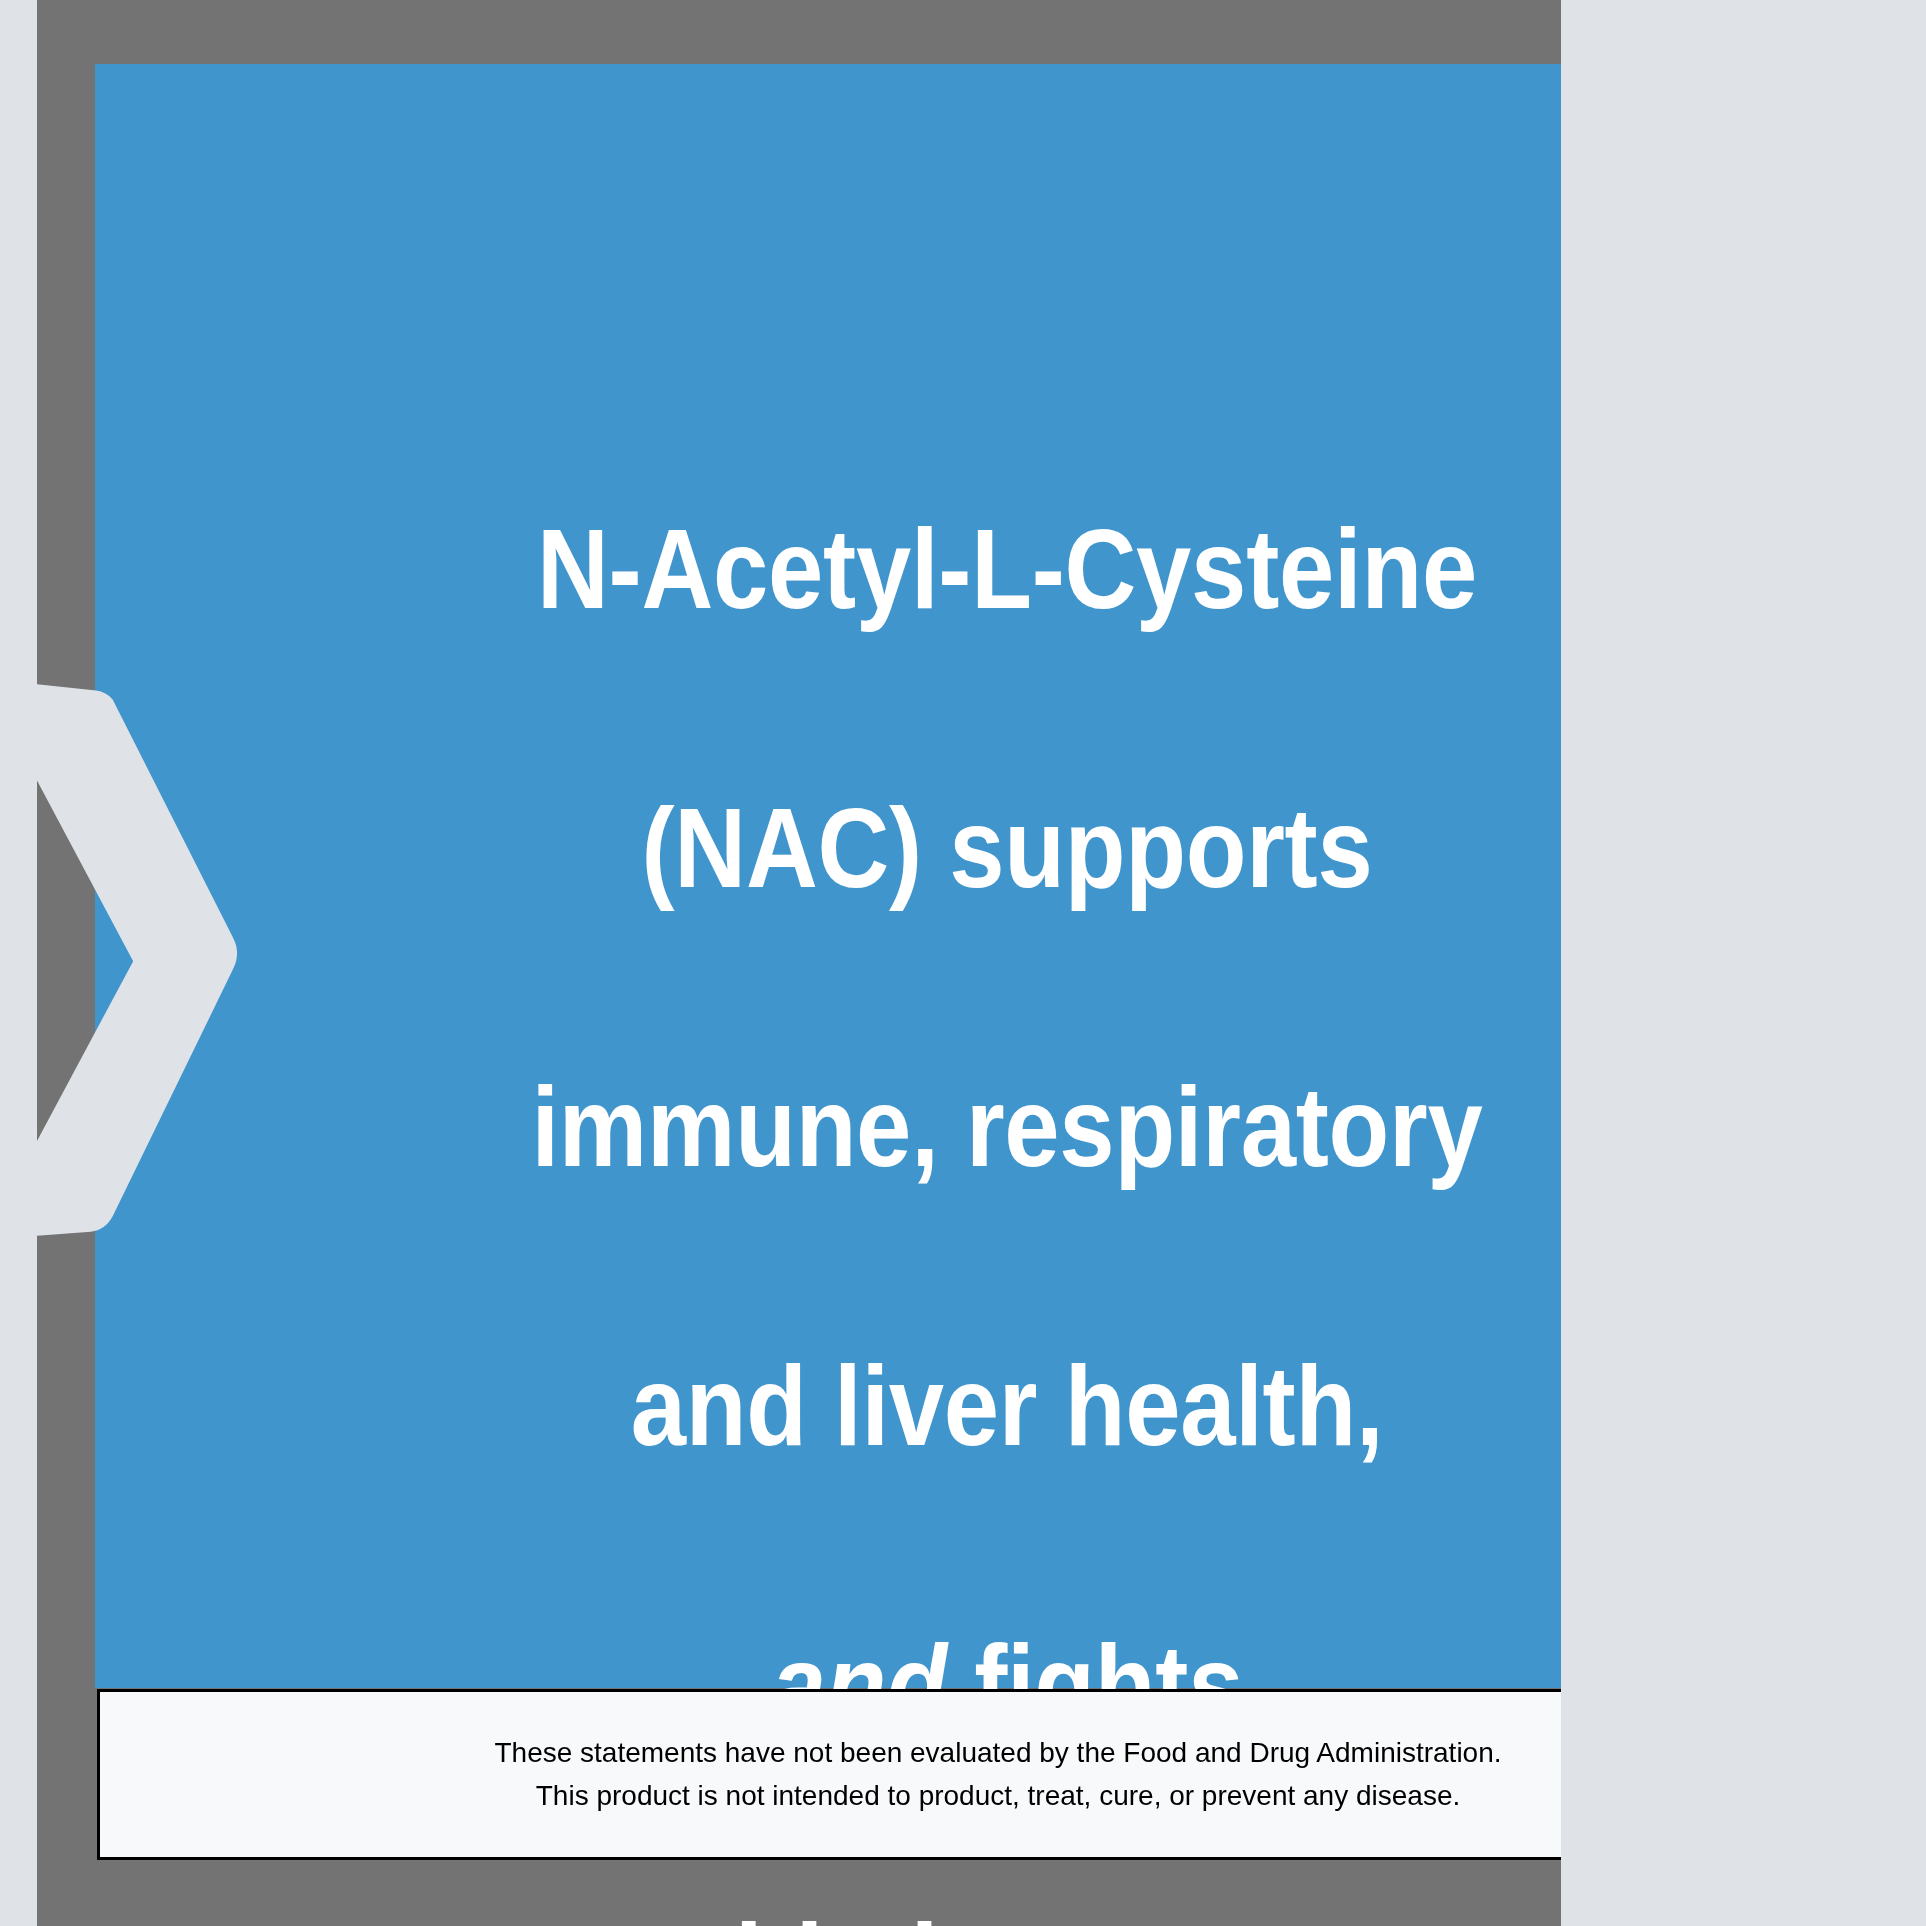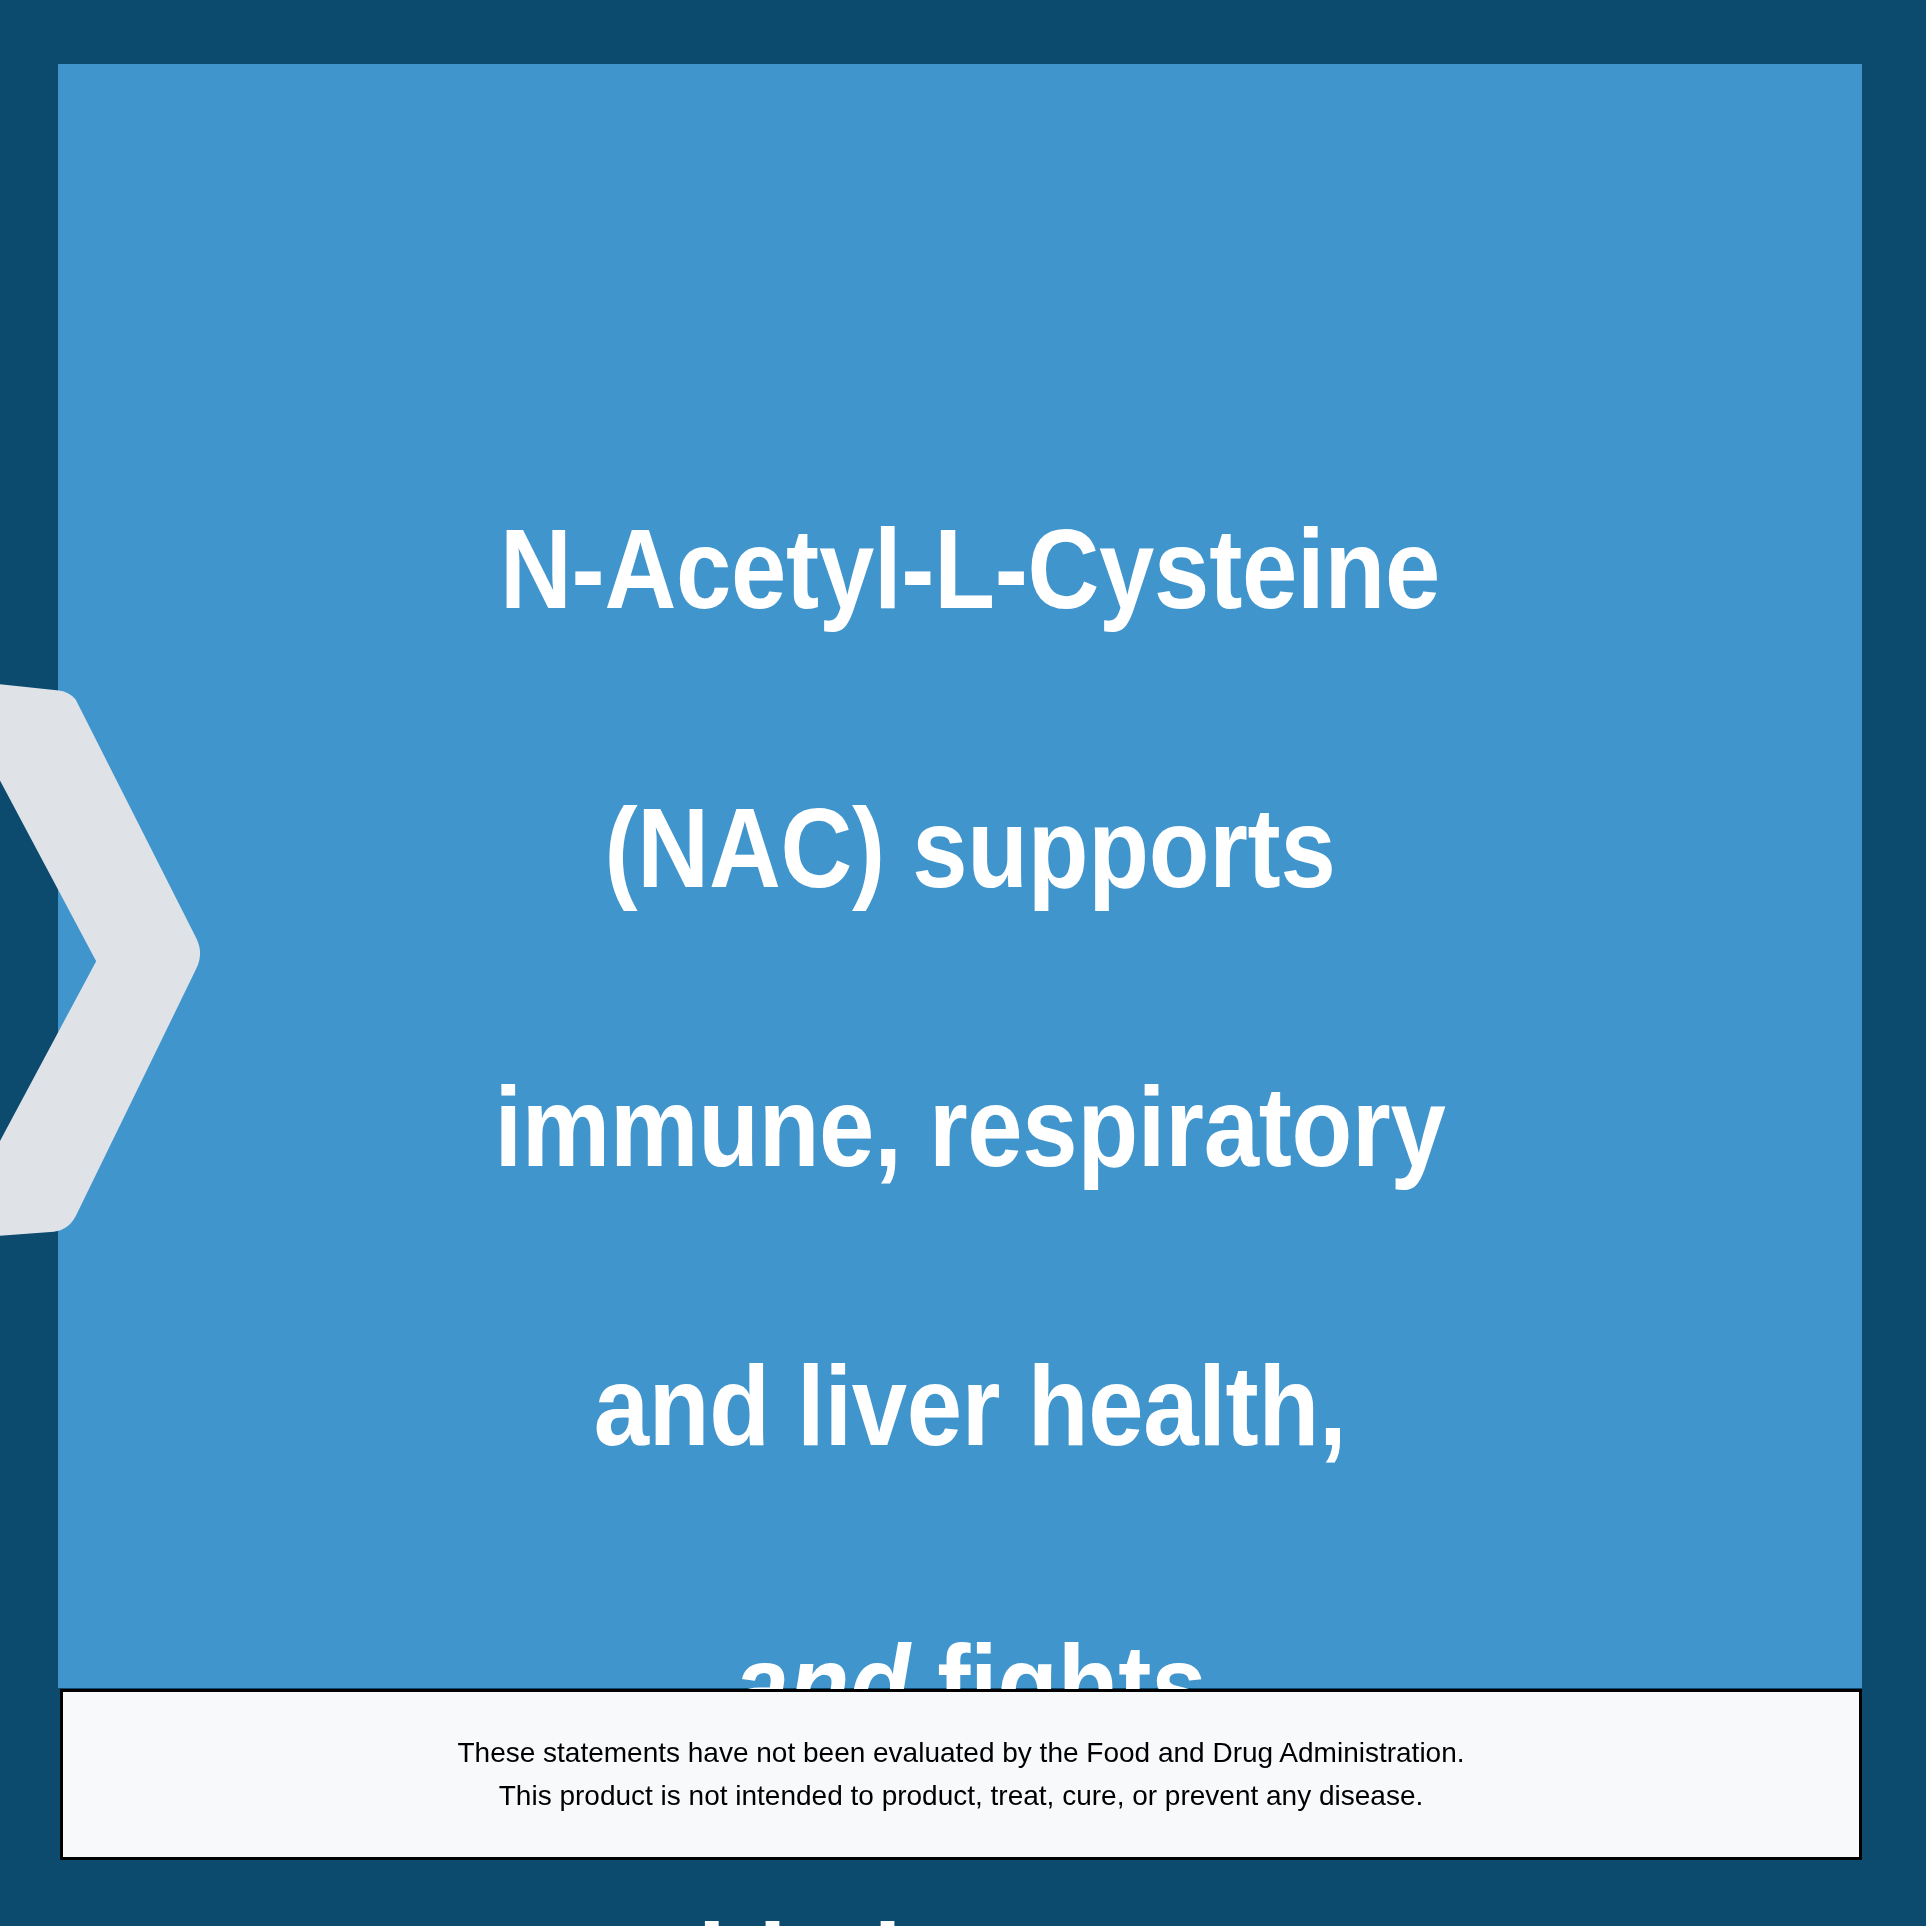--- a/index.html
+++ b/index.html
@@ -9,11 +9,12 @@
   }
   #canvas {
     position: relative;
-    width: 1926px;
+    width: 1524px;
     height: 1926px;
-    background: #0c4a6e;
+    background: #737373;
     overflow: hidden;
     font-family: "Liberation Sans", "DejaVu Sans", sans-serif;
+    margin-left: 37px;
   }
 
   

